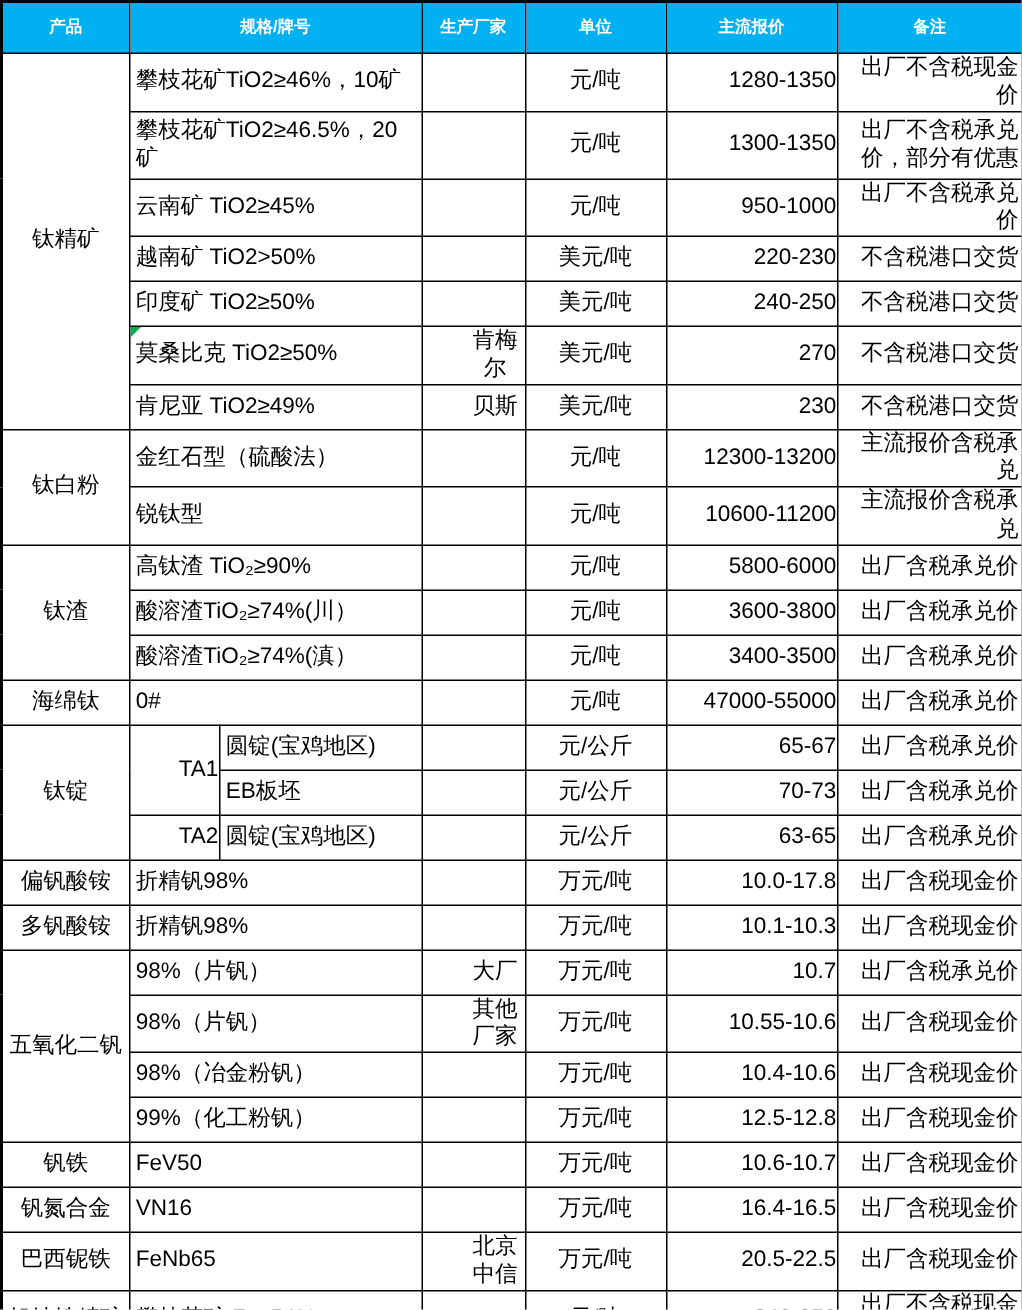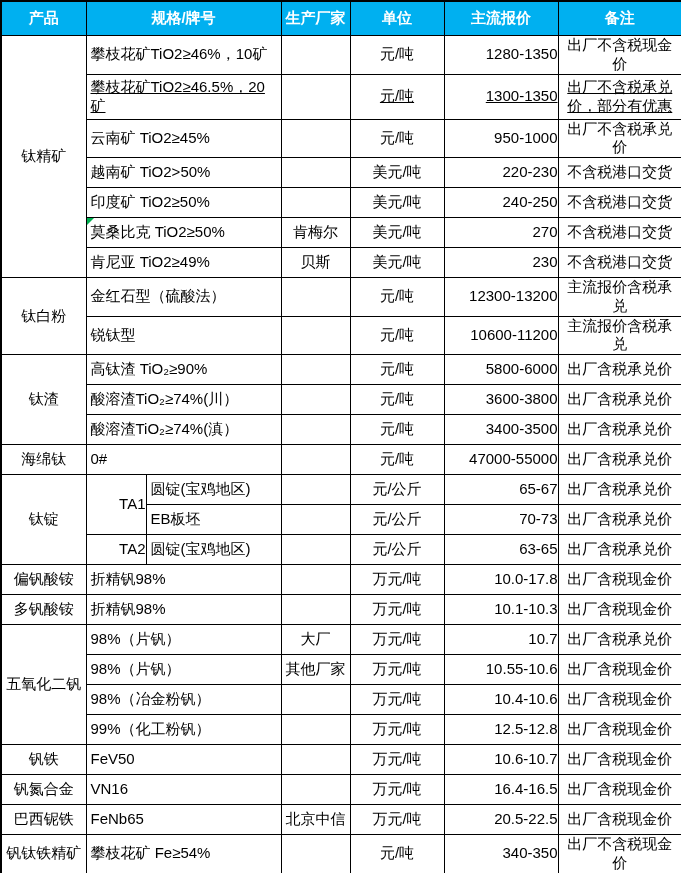--- a/index.html
+++ b/index.html
@@ -28,7 +28,7 @@
   }
   thead th{
     background:var(--header_bg);color:var(--header_text);
-    font-weight:700;text-align:center;height:33px;font-size:15px;
+    font-weight:700;text-align:center;height:33px;font-size:11px;
   }
   tr.r{height:30px;}
   tr.r-tall{height:45px;text-decoration:underline;}

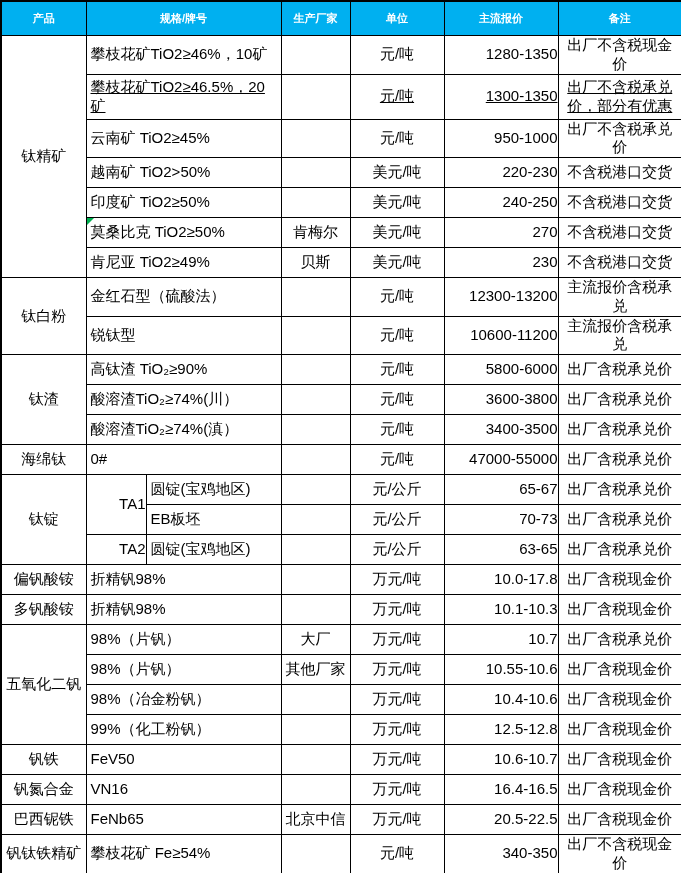--- a/index.html
+++ b/index.html
@@ -38,7 +38,7 @@
   .c-maker{text-align:center;}
   .c-unit{text-align:center;}
   .c-price{text-align:right;margin-left:12px;}
-  .c-note{text-align:center;padding:0 2px;}
+  .c-note{text-align:right;padding:0 2px;}
   .flag{
     position:absolute;top:0;left:0;width:0;height:0;
     border-top:7px solid var(--flag);

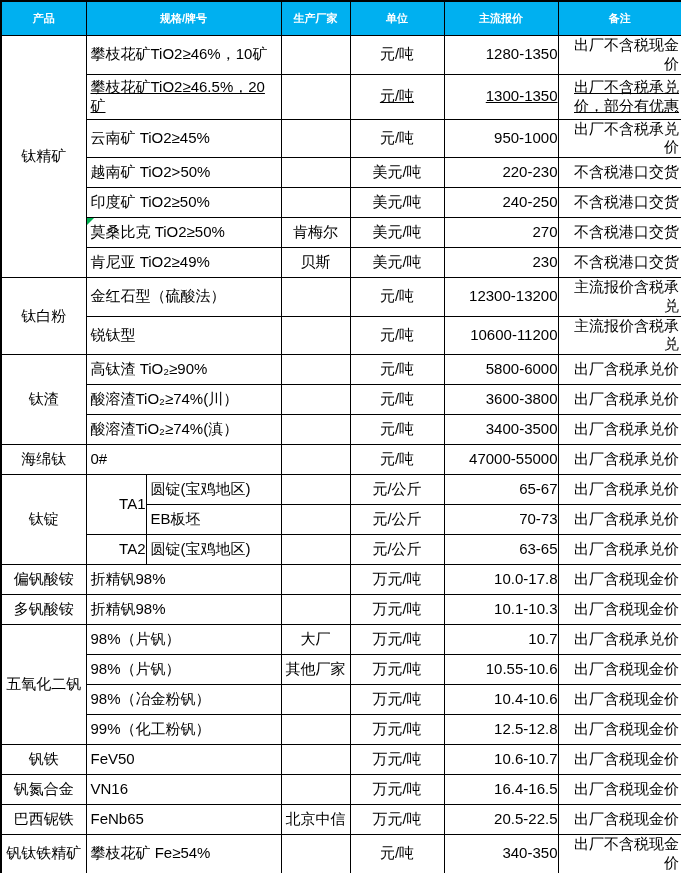--- a/index.html
+++ b/index.html
@@ -31,7 +31,7 @@
     font-weight:700;text-align:center;height:33px;font-size:11px;
   }
   tr.r{height:30px;}
-  tr.r-tall{height:45px;text-decoration:underline;}
+  tr.r-tall{height:45px;}
   .c-product{text-align:center;padding:0 1px;}
   .c-grade{text-align:right;padding-left:5px;}
   .c-spec{text-align:left;padding:0 2px 0 4px;position:relative;}

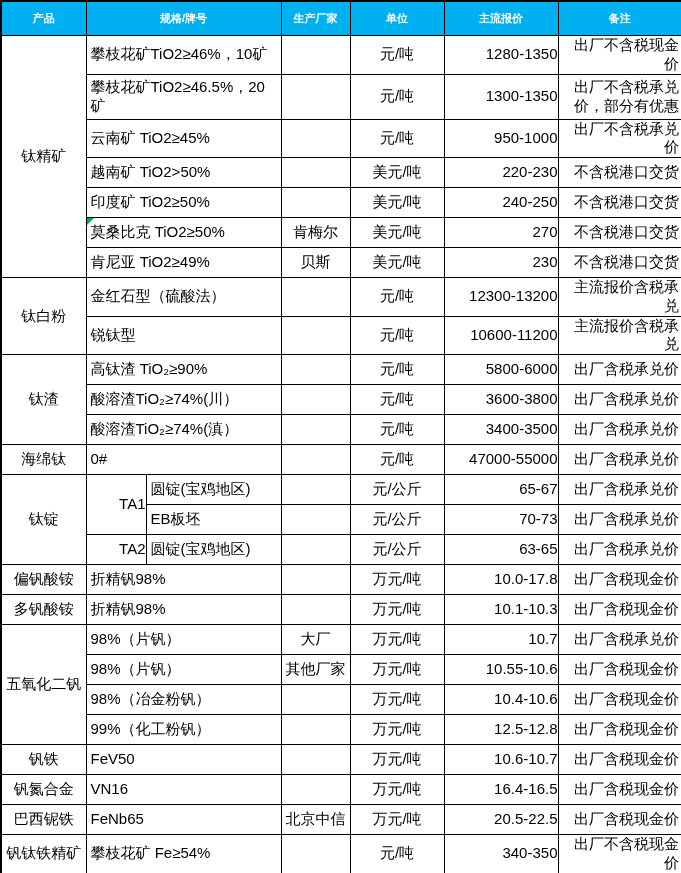--- a/index.html
+++ b/index.html
@@ -35,7 +35,7 @@
   .c-product{text-align:center;padding:0 1px;}
   .c-grade{text-align:right;padding-left:5px;}
   .c-spec{text-align:left;padding:0 2px 0 4px;position:relative;}
-  .c-maker{text-align:center;}
+  .c-maker{text-align:center;padding-left:29px;}
   .c-unit{text-align:center;}
   .c-price{text-align:right;margin-left:12px;}
   .c-note{text-align:right;padding:0 2px;}

